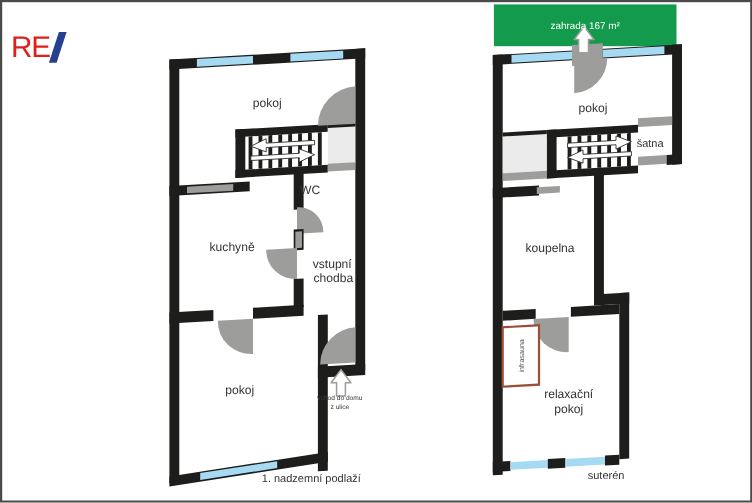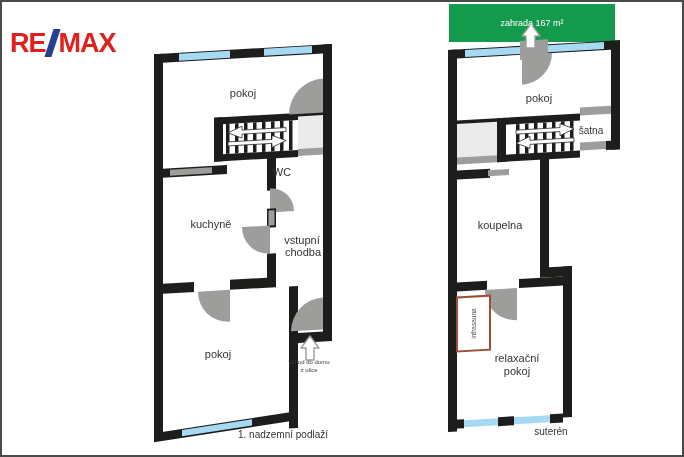--- a/index.html
+++ b/index.html
@@ -9,7 +9,7 @@
     font-family:"Liberation Sans", sans-serif;
   }
   .logo{position:absolute;top:27px;left:8px;display:flex;align-items:center;
-        font-weight:700;font-size:27px;letter-spacing:-1px;line-height:1;justify-content:space-between;}
+        font-weight:400;font-size:27px;letter-spacing:-1px;line-height:1;justify-content:space-between;}
   .logo .re,.logo .max{color:#e0201c;}
   .logo .slash{display:inline-block;width:7px;height:28px;background:#24408e;
         transform:skewX(-18deg);margin:0 3px;}

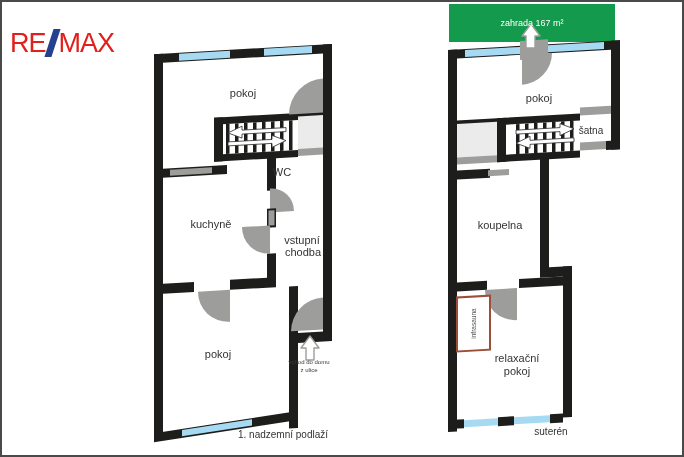--- a/index.html
+++ b/index.html
@@ -37,7 +37,6 @@
   <div class="logo">
     <span class="re">RE</span>
     <span class="slash"></span>
-    <span class="max">MAX</span>
   </div>
 
   <svg width="684" height="457" viewBox="0 0 684 457">

